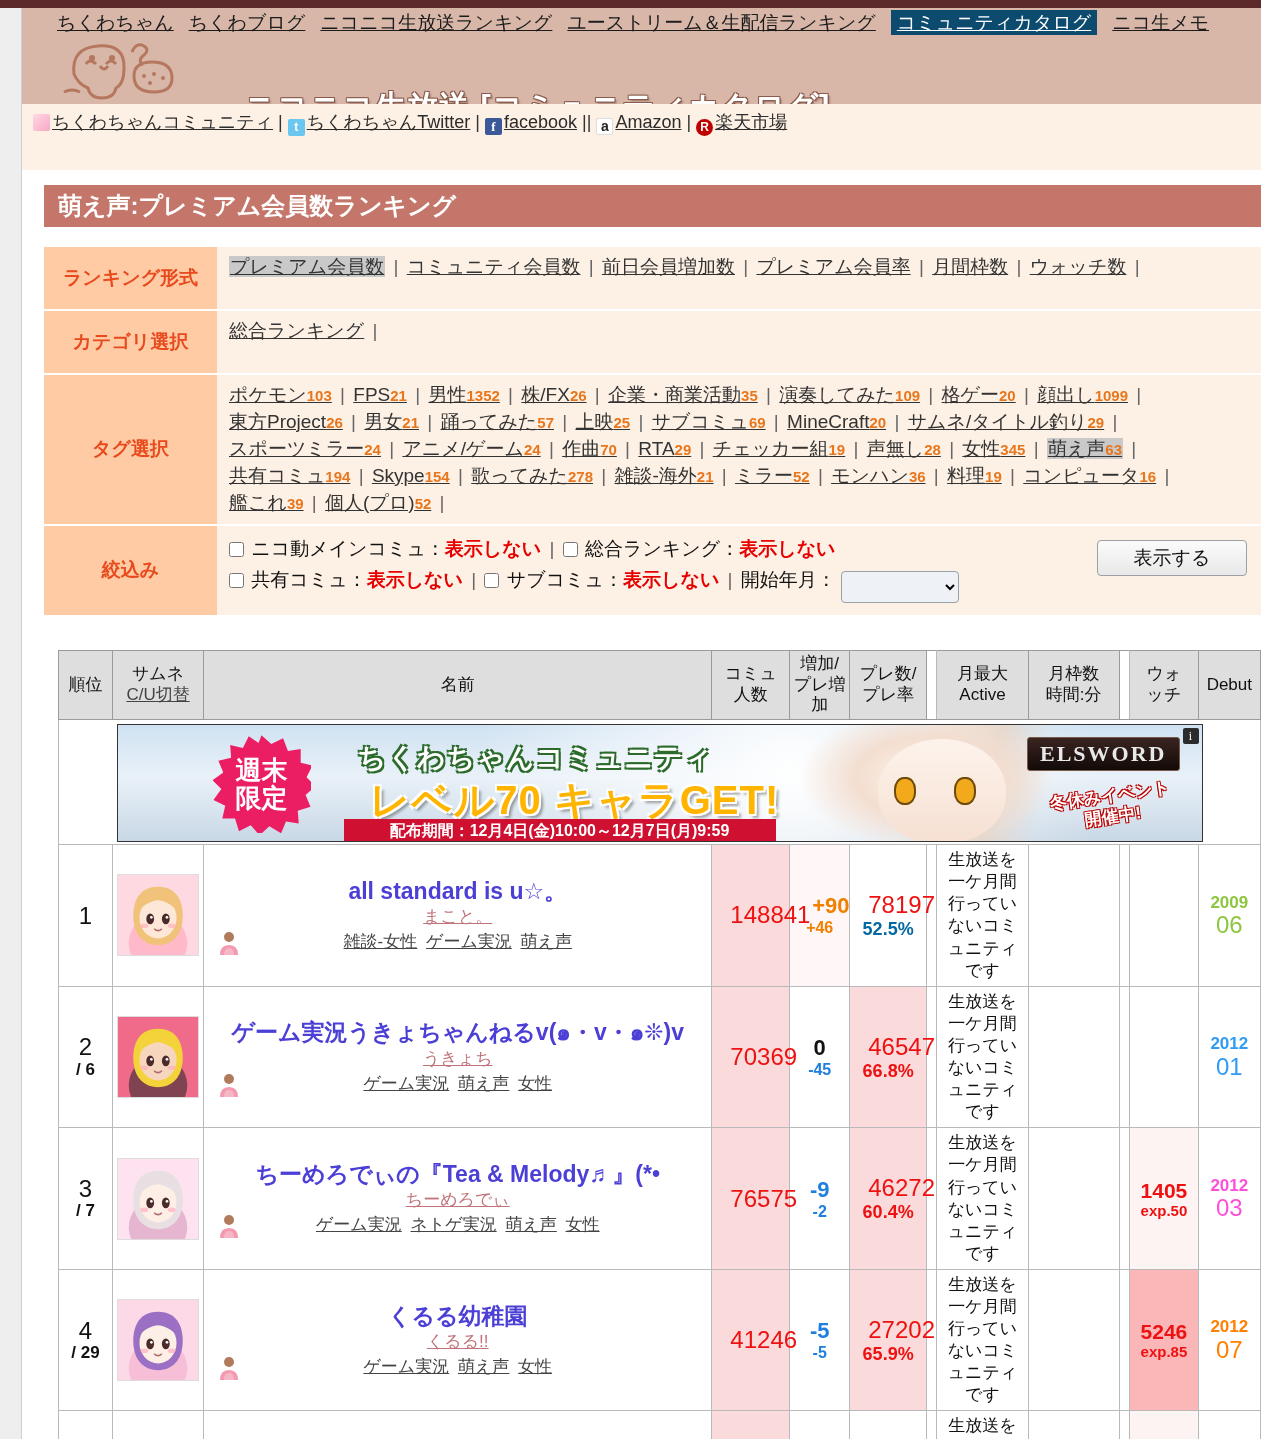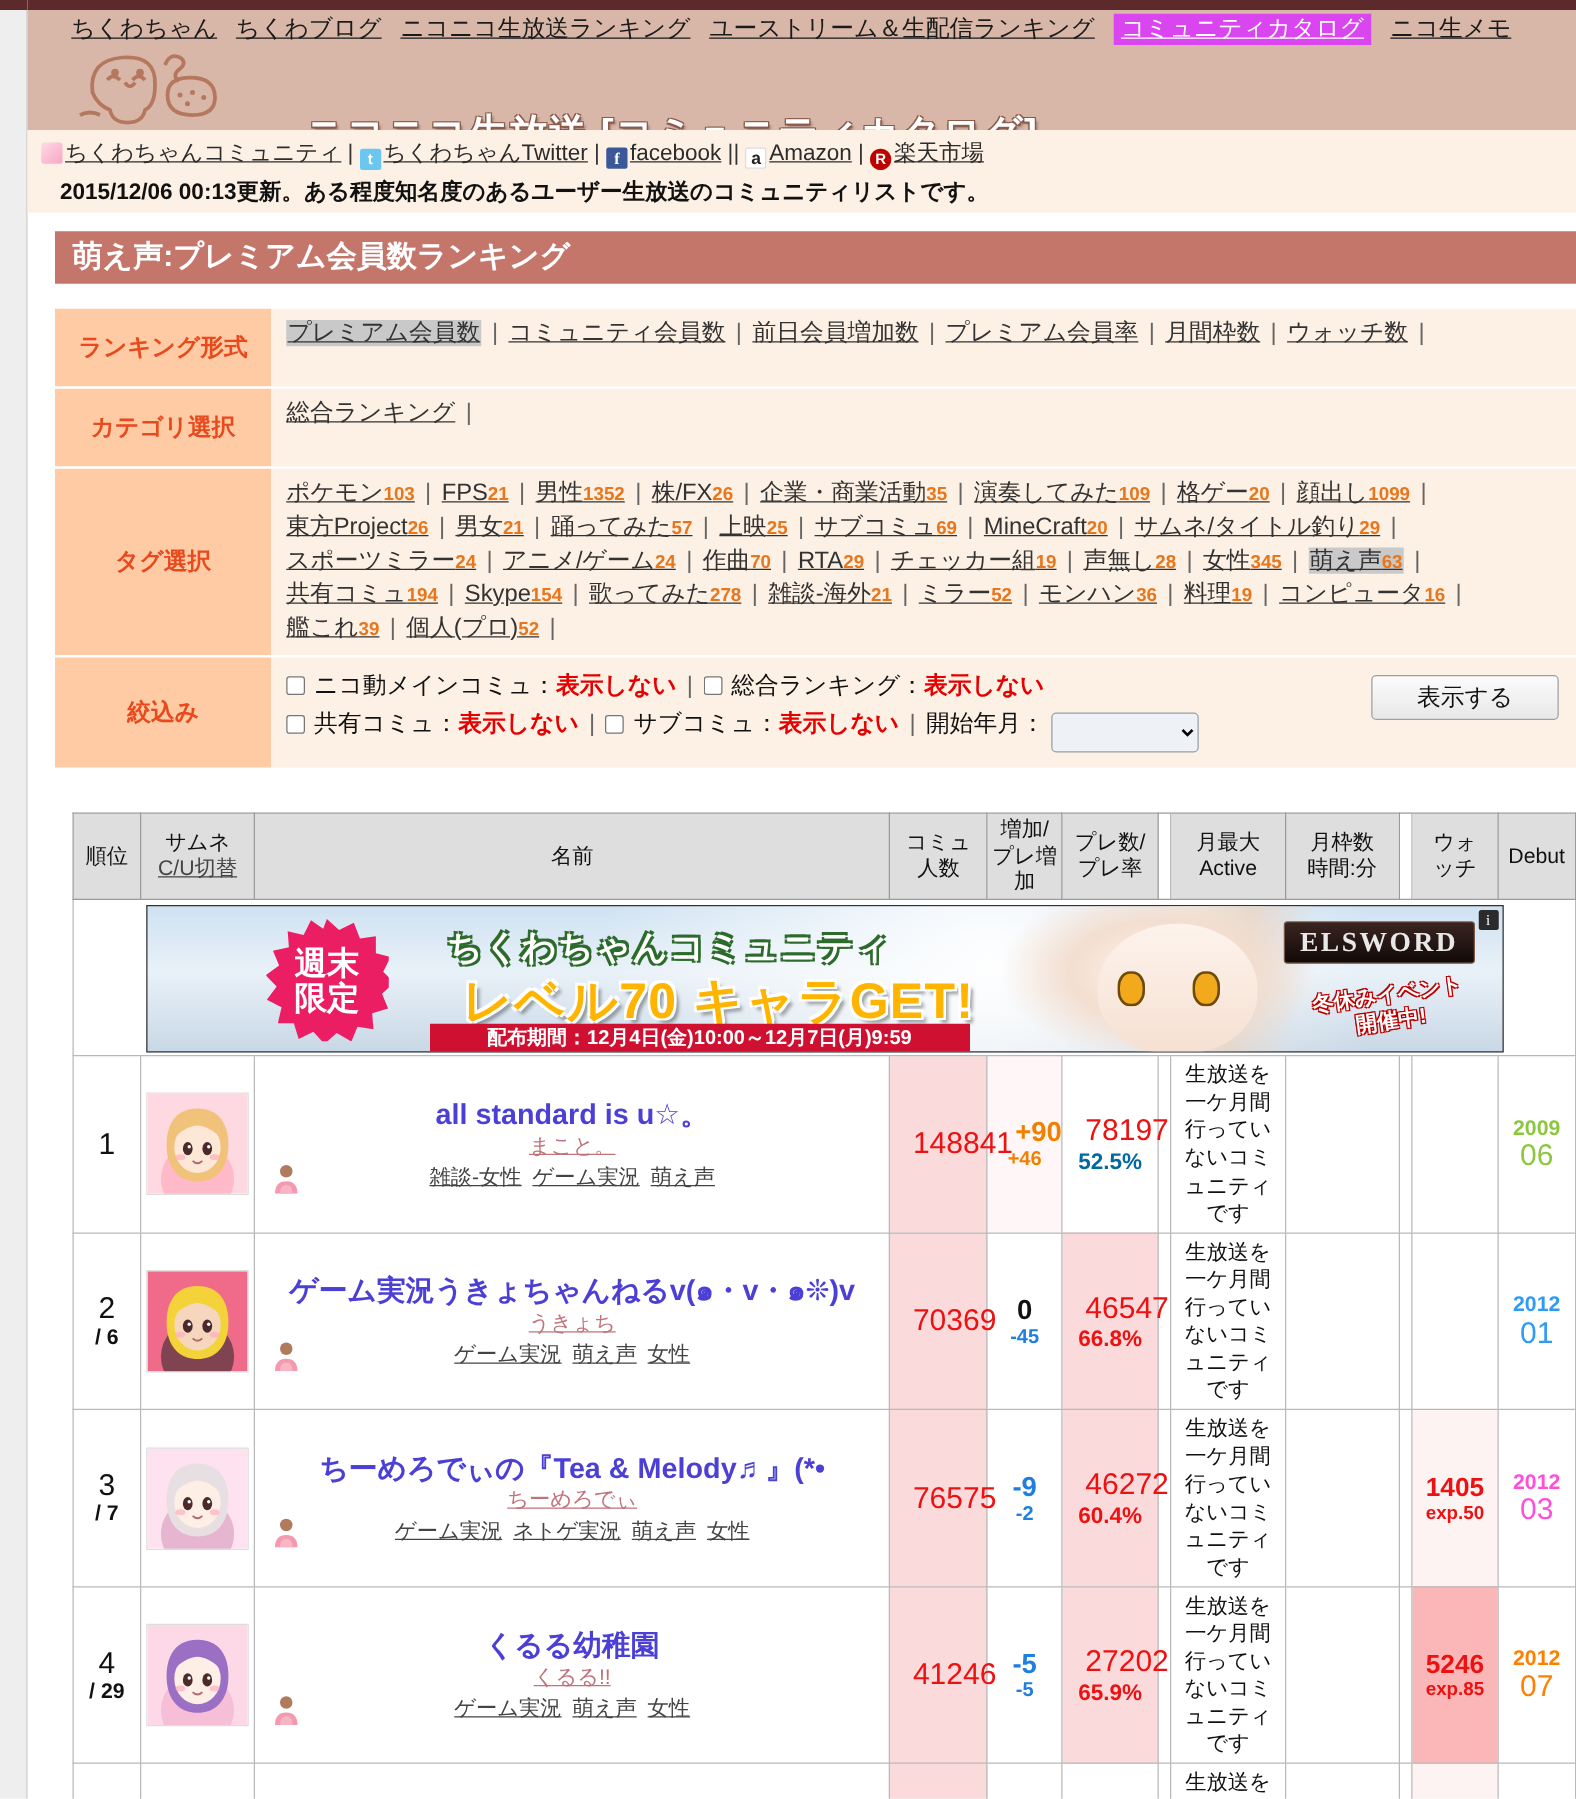--- a/index.html
+++ b/index.html
@@ -31,7 +31,7 @@
     font-family:"Liberation Sans", sans-serif;
   }
   #topnav a.current {
-    background:#d946ef; color:#ffffff; padding:2px 6px; text-decoration:underline;
+    background:#0c4a6e; color:#ffffff; padding:2px 6px; text-decoration:underline;
   }
   #brandrow { position:absolute; left:0; top:40px; width:100%; height:64px; }
   #logo { position:absolute; left:38px; top:-6px; width:180px; height:68px; }

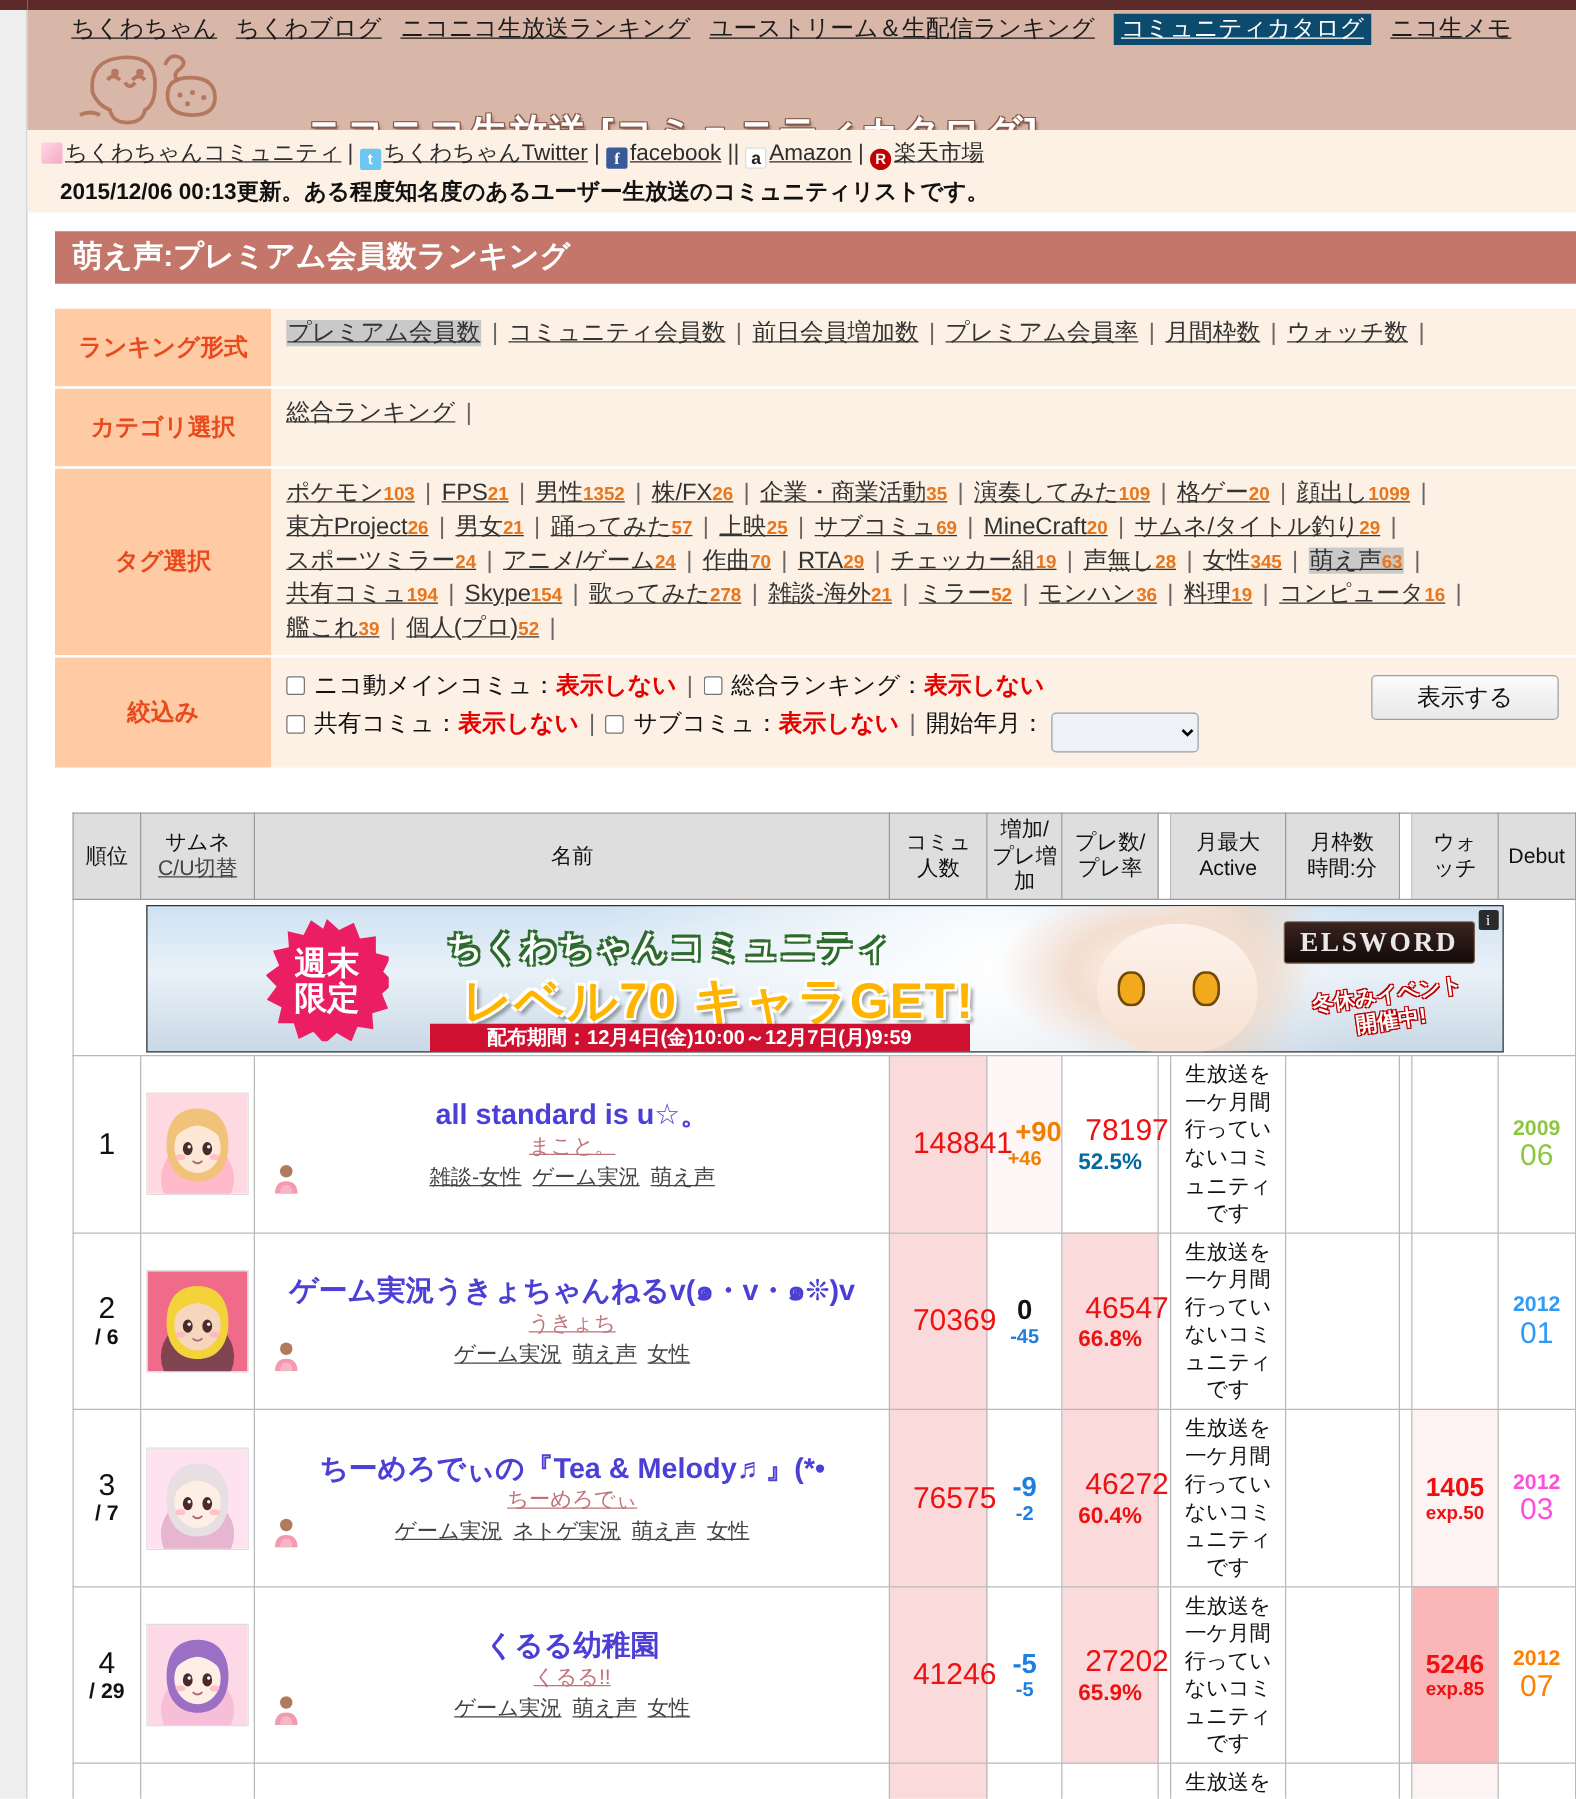--- a/index.html
+++ b/index.html
@@ -227,7 +227,6 @@
 
   <div id="subhead"></div>
   <div id="sociallinks"><span class="favico ic-rss"></span><a href="#">ちくわちゃんコミュニティ</a><span class="sep">|</span><span class="favico ic-tw">t</span><a href="#">ちくわちゃんTwitter</a><span class="sep">|</span><span class="favico ic-fb">f</span><a href="#">facebook</a><span class="sep">||</span><span class="favico ic-az">a</span><a href="#">Amazon</a><span class="sep">|</span><span class="favico ic-rk">R</span><a href="#">楽天市場</a></div>
-  <div id="updateline">2015/12/06 00:13更新。ある程度知名度のあるユーザー生放送のコミュニティリストです。</div>
 
   <div id="titlebar">萌え声:プレミアム会員数ランキング</div>
 

